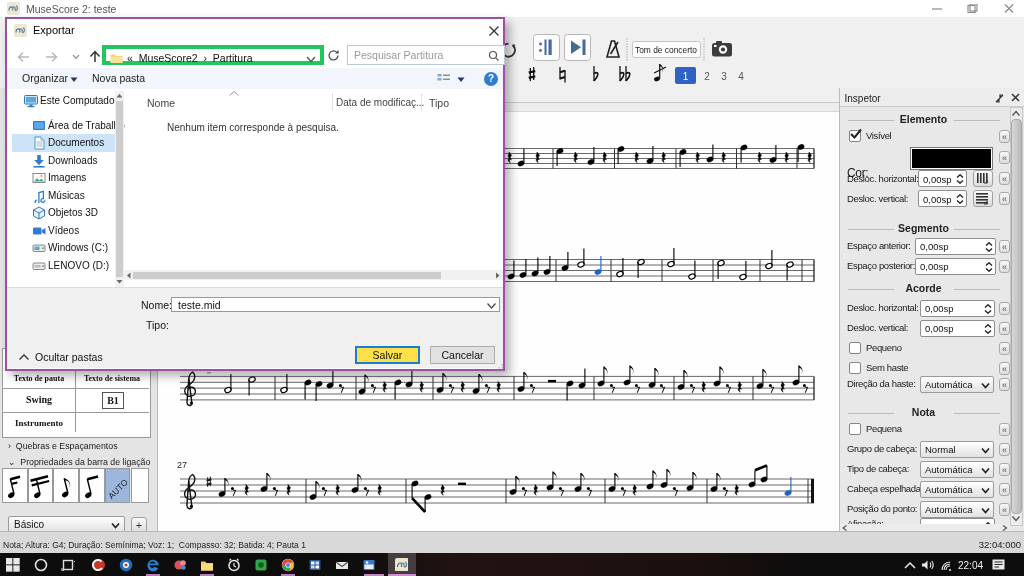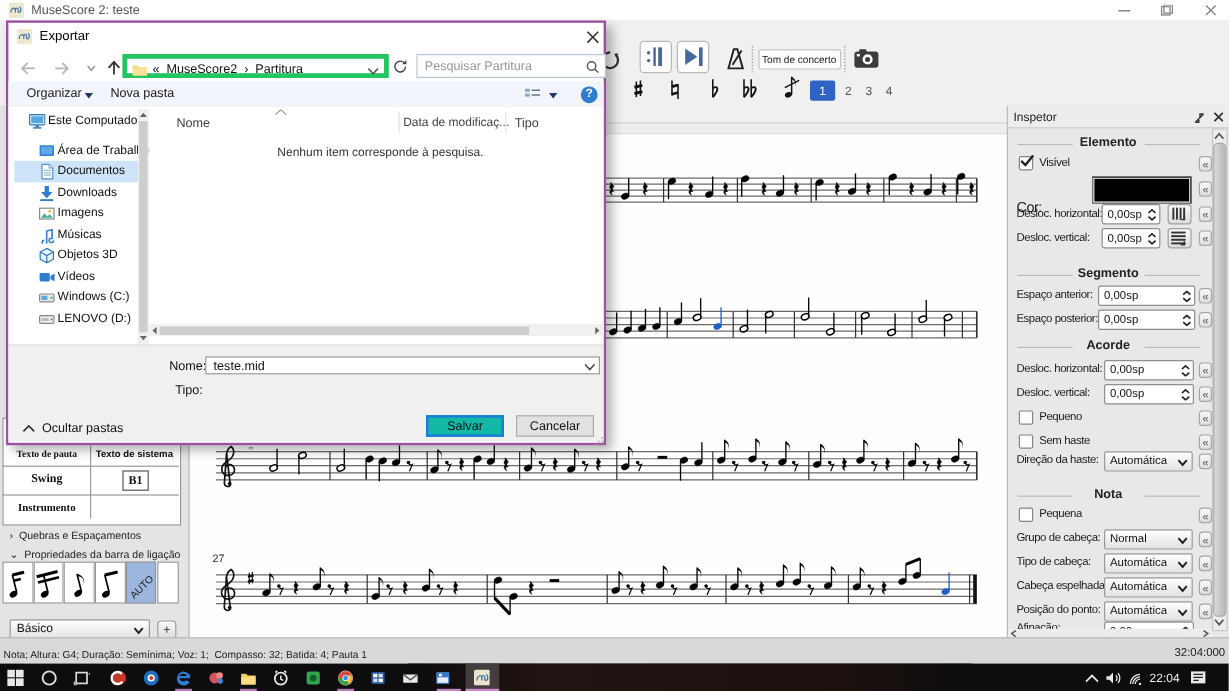--- a/index.html
+++ b/index.html
@@ -833,7 +833,7 @@
     <div class="abs" style="left:422px;top:78px;font-size:10.5px;color:#444">Tipo</div>
     <div class="abs" style="left:325px;top:74px;height:18px;border-left:1px solid #e0e0e0"></div>
     <div class="abs" style="left:414px;top:74px;height:18px;border-left:1px solid #e0e0e0"></div>
-    <div class="abs" style="left:160px;top:103px;width:300px;text-align:center;font-size:10px;color:#333">Nenhum item corresponde à pesquisa.</div>
+    <div class="abs" style="left:160px;top:103px;width:300px;text-align:left;font-size:10px;color:#333">Nenhum item corresponde à pesquisa.</div>
     <div class="abs" style="left:117px;top:251px;width:379px;height:10px;background:#f0f0f0"></div>
     <svg class="abs" style="left:119px;top:253px" width="6" height="7">
       <path d="M4.5,0.5 L1,3.5 L4.5,6.5" fill="#666"></path>

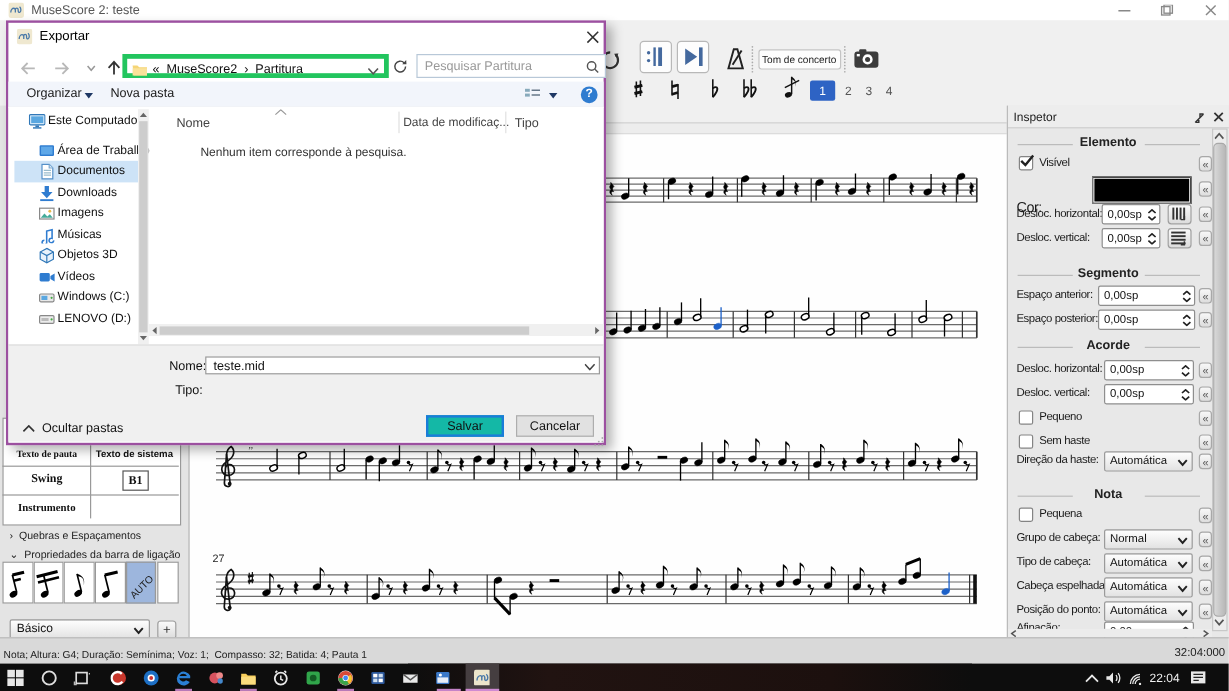--- a/index.html
+++ b/index.html
@@ -856,7 +856,7 @@
         <path d="M0.5,5.5 L5,1 L9.5,5.5" stroke="#333" stroke-width="1.4" fill="none"></path>
       </svg>
   <div class="abs" style="left:28px;top:63px;font-size:10.5px;color:#111">Ocultar pastas</div>
-  <div class="abs" style="left:348px;top:58px;width:65px;height:18px;background:#14b8a6;border:2px solid #1a7cd9;box-sizing:border-box;font-size:10.5px;color:#111;text-align:center;line-height:14px">Salvar</div>
+  <div class="abs" style="left:348px;top:58px;width:65px;height:18px;background:#fde047;border:2px solid #1a7cd9;box-sizing:border-box;font-size:10.5px;color:#111;text-align:center;line-height:14px">Salvar</div>
   <div class="abs" style="left:423px;top:58px;width:65px;height:18px;background:#e1e1e1;border:1px solid #adadad;box-sizing:border-box;font-size:10.5px;color:#111;text-align:center;line-height:16px">Cancelar</div>
   <svg class="abs" style="left:488px;top:76px" width="8" height="8">
         <g fill="#aaa">

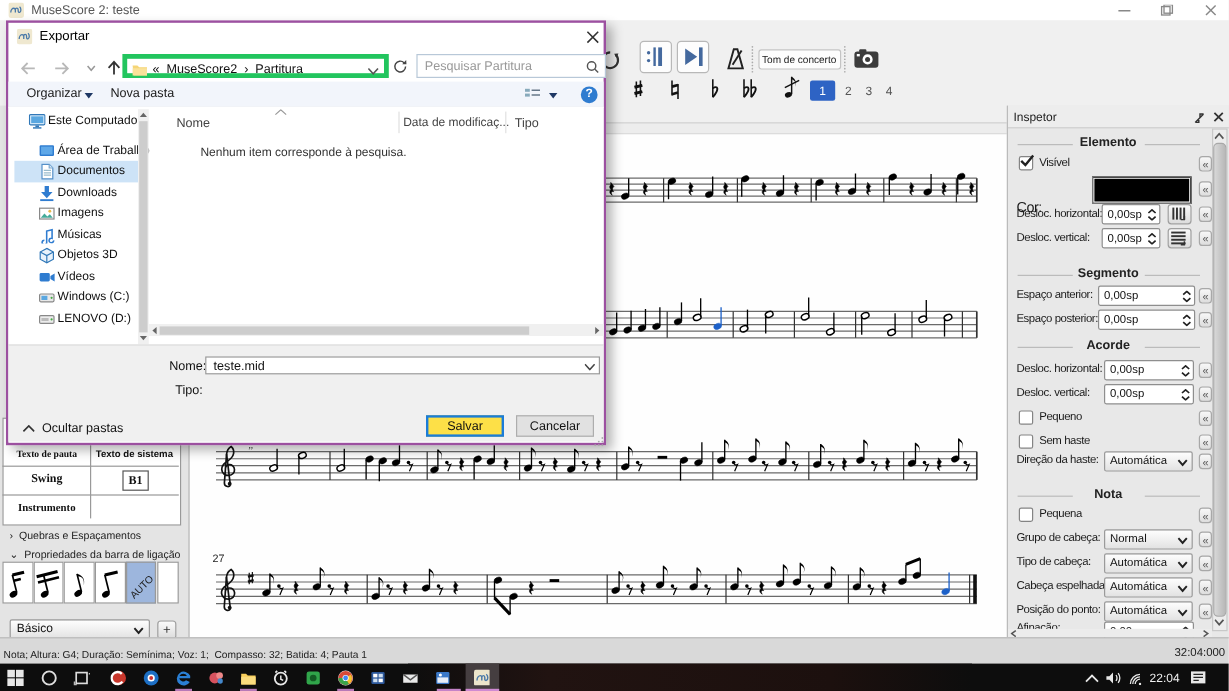--- a/index.html
+++ b/index.html
@@ -411,7 +411,7 @@
     <div style="position:absolute;left:2px;top:324px;width:147px;border-top:1px solid #999"></div>
     <div style="position:absolute;left:75px;top:260px;height:84px;border-left:1px solid #999"></div>
     <div style="position:absolute;left:4px;top:286px;width:70px;text-align:center;font-family:'Liberation Serif',serif;font-weight:bold;font-size:8px;color:#111">Texto de pauta</div>
-    <div style="position:absolute;left:77px;top:286px;width:70px;text-align:center;font-family:Liberation Sans, sans-serif;font-weight:bold;font-size:8px;color:#111">Texto de sistema</div>
+    <div style="position:absolute;left:77px;top:286px;width:70px;text-align:center;font-family:Liberation Serif, serif;font-weight:bold;font-size:8px;color:#111">Texto de sistema</div>
     <div style="position:absolute;left:4px;top:306px;width:70px;text-align:center;font-family:'Liberation Serif',serif;font-weight:bold;font-size:10px;color:#111">Swing</div>
     <div style="position:absolute;left:102px;top:304px;width:20px;height:15px;border:1px solid #555;font-family:'Liberation Serif',serif;font-weight:bold;font-size:10px;color:#111;text-align:center;line-height:15px">B1</div>
     <div style="position:absolute;left:4px;top:330px;width:70px;text-align:center;font-family:'Liberation Serif',serif;font-weight:bold;font-size:9px;color:#111">Instrumento</div>

